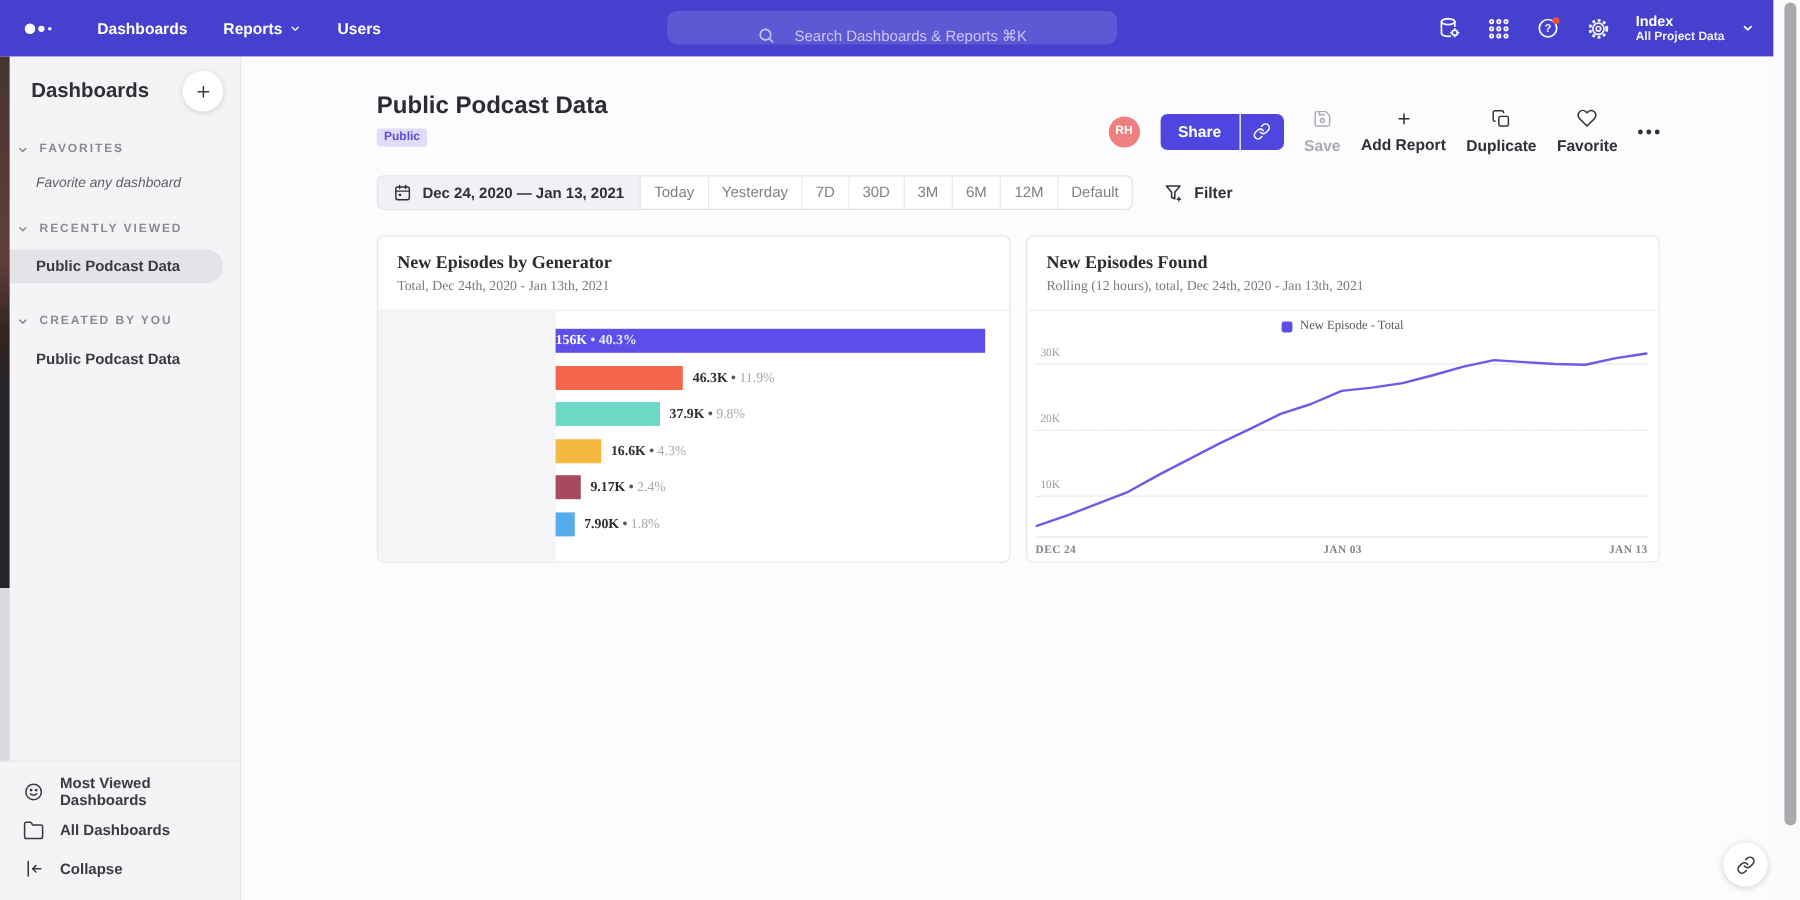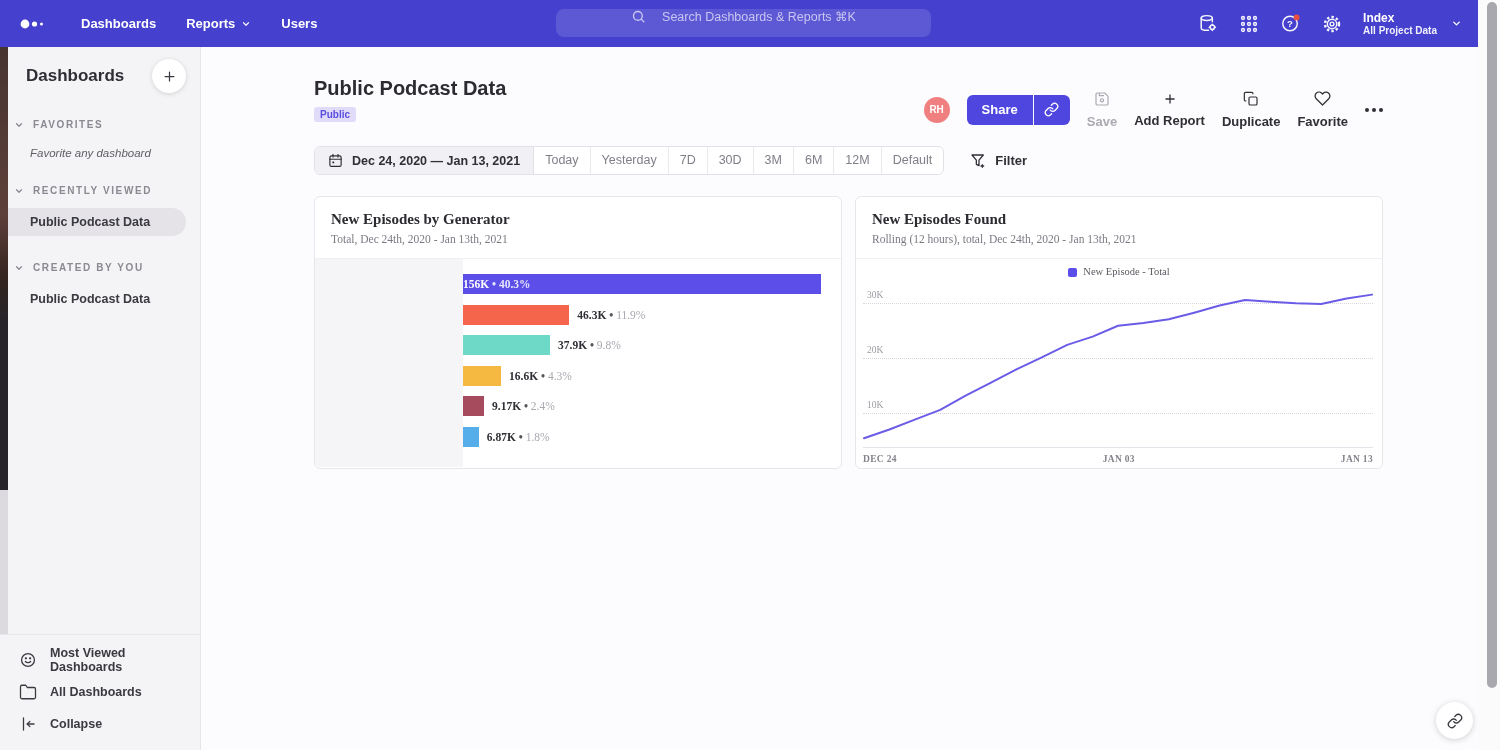--- a/index.html
+++ b/index.html
@@ -13,7 +13,7 @@
   .nav-items { display:flex; align-items:center; margin-left:28px; gap:30px; }
   .nav-item { color:#FFFFFF; font-size:13px; font-weight:700; display:flex; align-items:center; gap:6px; cursor:pointer; }
   .nav-item svg { opacity:.9; }
-  .search-box { position:absolute; left:556px; top:9px; width:375px; height:28px; background:rgba(255,255,255,.13); border-radius:8px; display:flex; align-items:flex-start; justify-content:center; gap:16px; color:#C9C7F2; font-size:12.5px; cursor:text; }
+  .search-box { position:absolute; left:556px; top:9px; width:375px; height:28px; background:rgba(255,255,255,.13); border-radius:8px; display:flex; align-items:flex-end; justify-content:center; gap:16px; color:#C9C7F2; font-size:12.5px; cursor:text; }
   .nav-right { position:absolute; right:16px; top:0; height:47px; display:flex; align-items:center; gap:21px; }
   .icon-btn { color:#FFFFFF; opacity:.95; position:relative; cursor:pointer; display:flex; }
   .project-switcher { display:flex; align-items:center; gap:14px; color:#fff; cursor:pointer; }

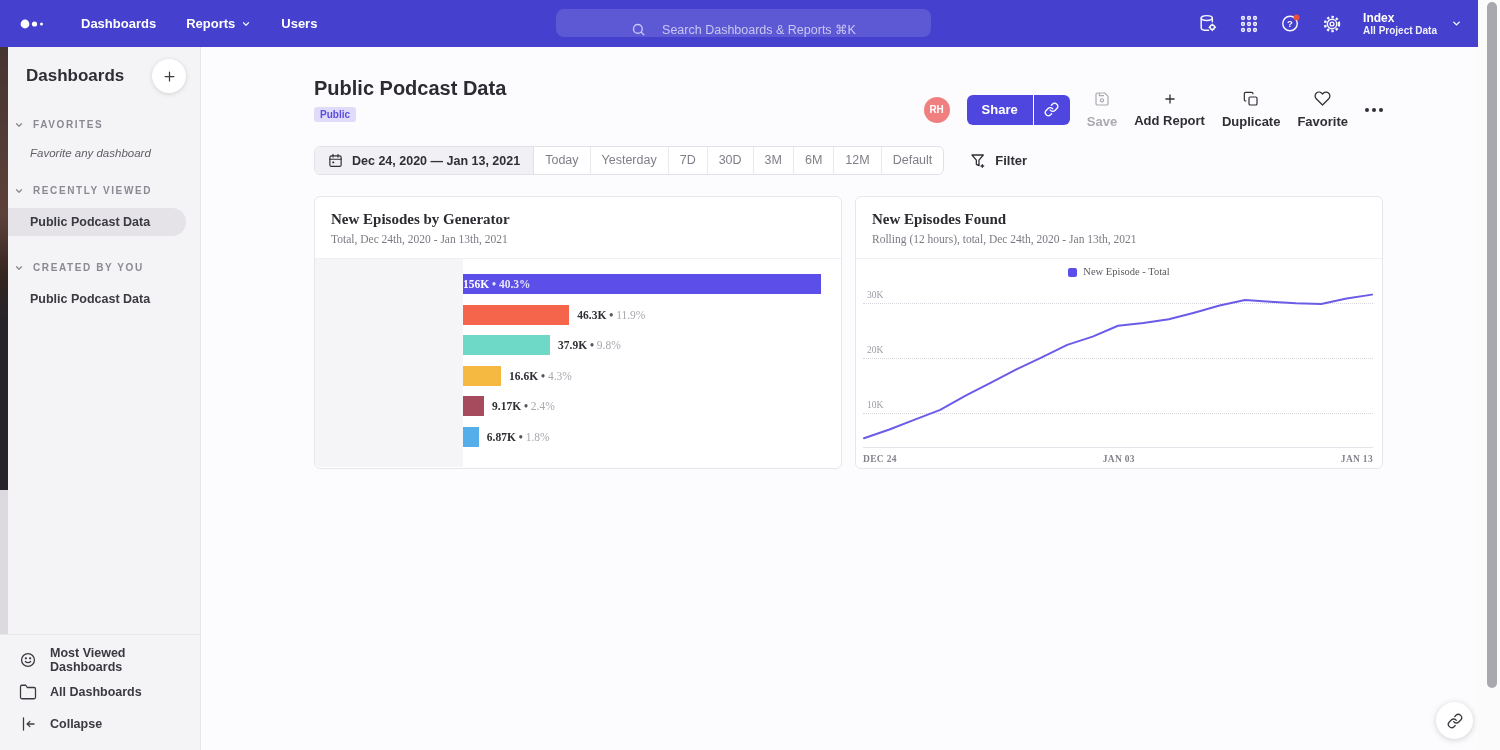--- a/index.html
+++ b/index.html
@@ -415,7 +415,7 @@
                 <div class="bar-label">Captivate.fm</div>
                 <div class="bar-zone">
                   <div class="bar" style="width: 15.8px; background: rgb(85, 174, 233);"></div>
-                  <span class="bar-val-out"><b>6.87K</b><span class="sep"> • </span><span class="pct">1.8%</span></span>
+                  <span class="bar-val-out"><b>7.90K</b><span class="sep"> • </span><span class="pct">1.8%</span></span>
                 </div>
               </div>
             </div>

